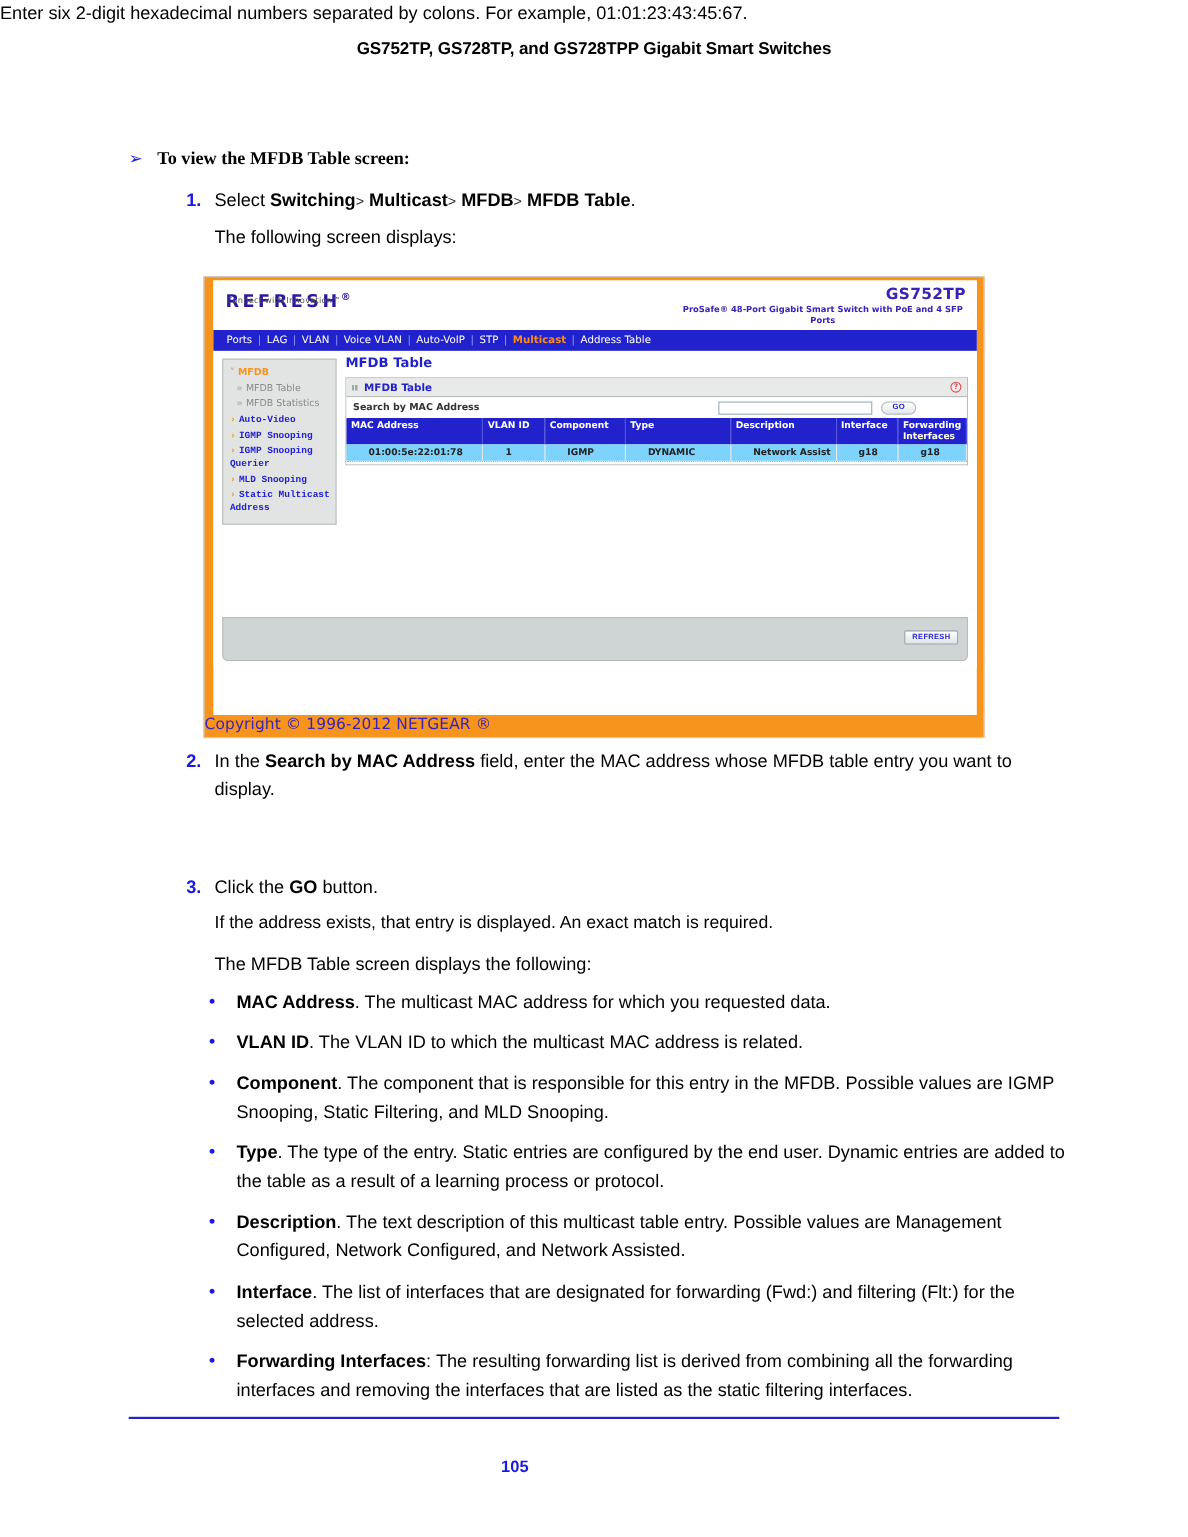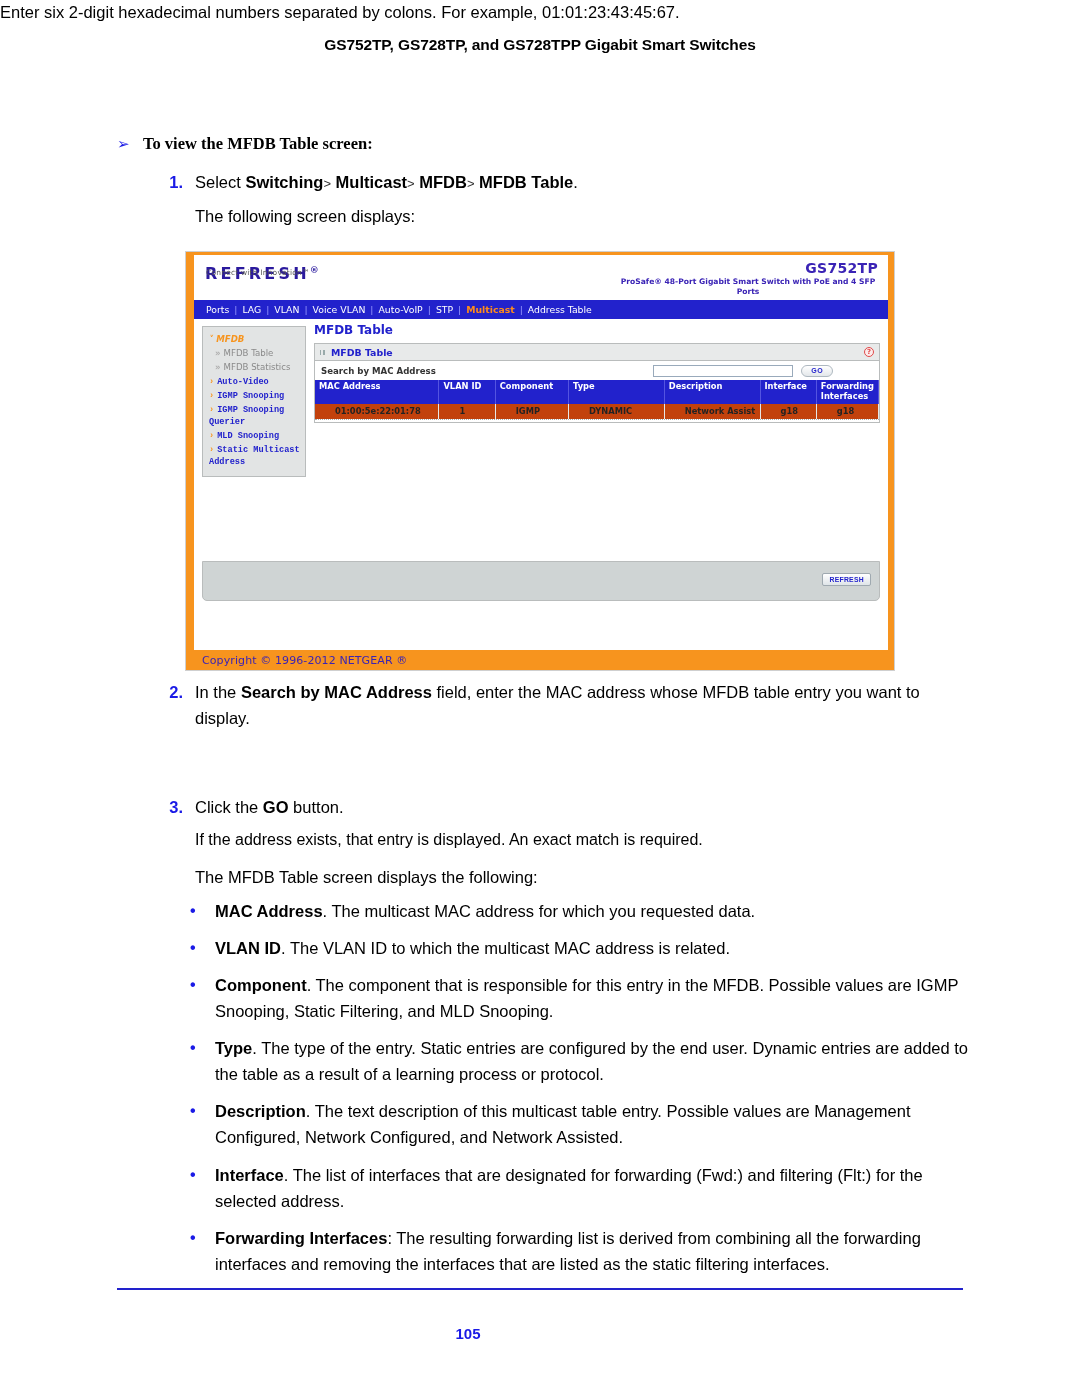--- a/index.html
+++ b/index.html
@@ -149,7 +149,7 @@
   }
   .sb-item { padding:1.5px 0 1.5px 2px; line-height:1.32; }
   .sb-item .mk { color:#f7941e; font-weight:bold; margin-right:3px; }
-  .sb-top { color:#f7941e; font-weight:bold;font-style:italic; }
+  .sb-top { color:#f7941e; font-weight:bold; }
   .sb-sub { color:#8a8a8a; padding-left:8px; }
   .sb-sub .mk { color:#b0b0b0; }
   .sb-main { color:#2222cc; font-weight:bold;font-family:Liberation Mono, monospace; }

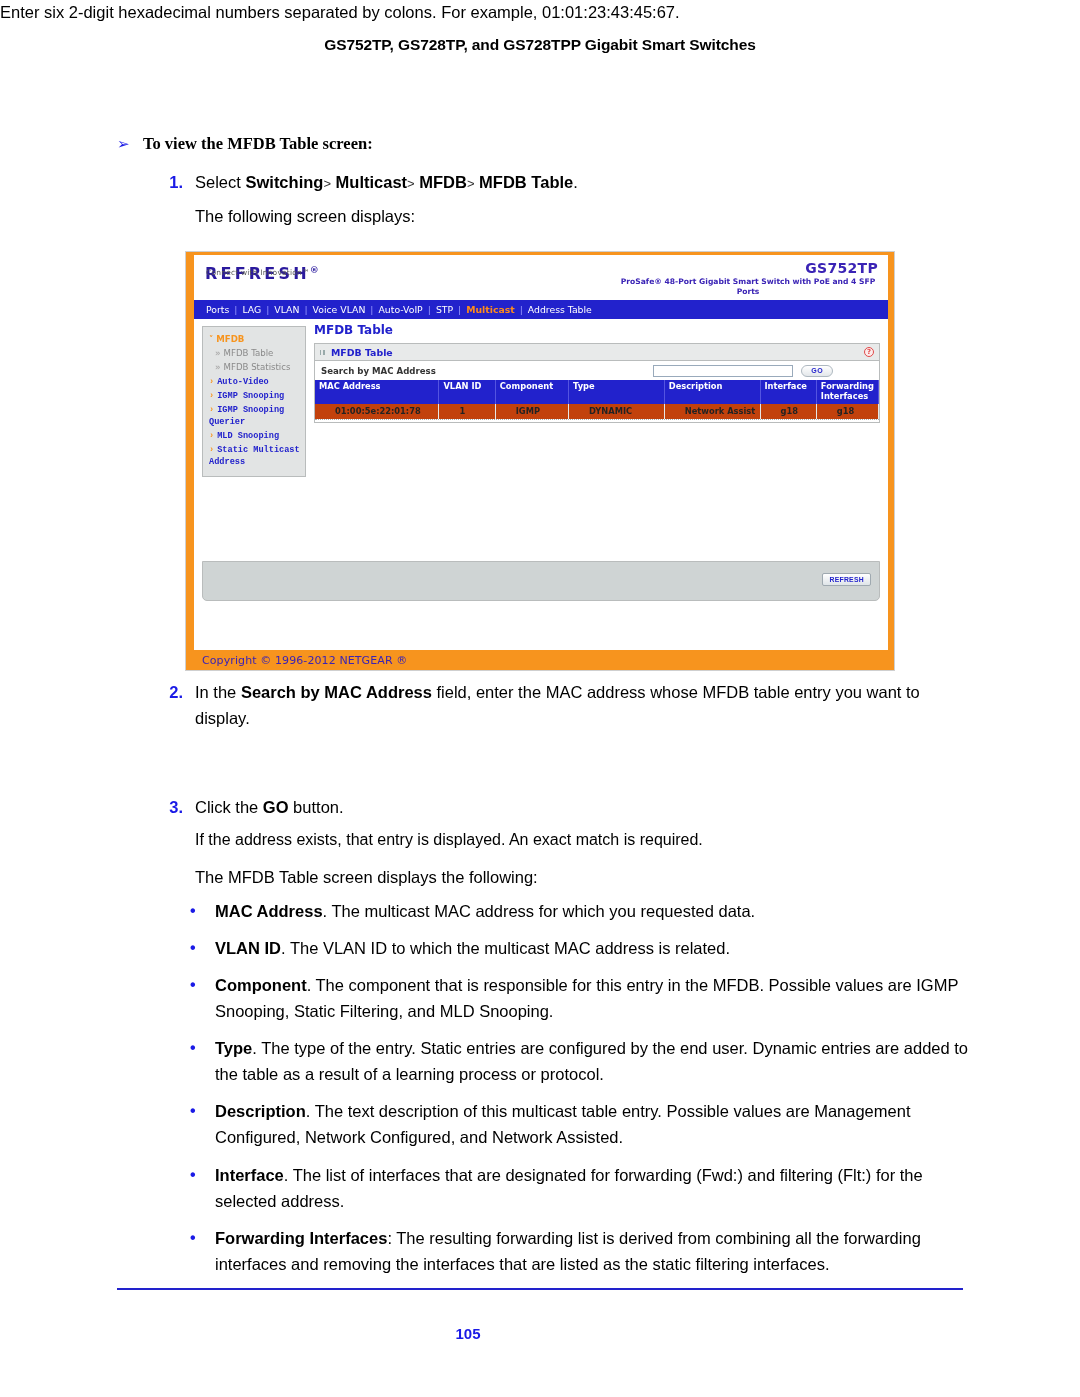--- a/index.html
+++ b/index.html
@@ -210,7 +210,7 @@
     padding:2.5px 4px; color:#222; border-right:1px solid #e6e6e6;
   }
   table.mfdb tr.odd td { background:#ffffff; }
-  table.mfdb tr.even td { background:#c2410c; font-weight:bold;padding-left:20px; }
+  table.mfdb tr.even td { background:#7dd3fc; font-weight:bold;padding-left:20px; }
   .tbl-foot { height:3px; background:#fff; border-top:1px dotted #aaa; }
 
   

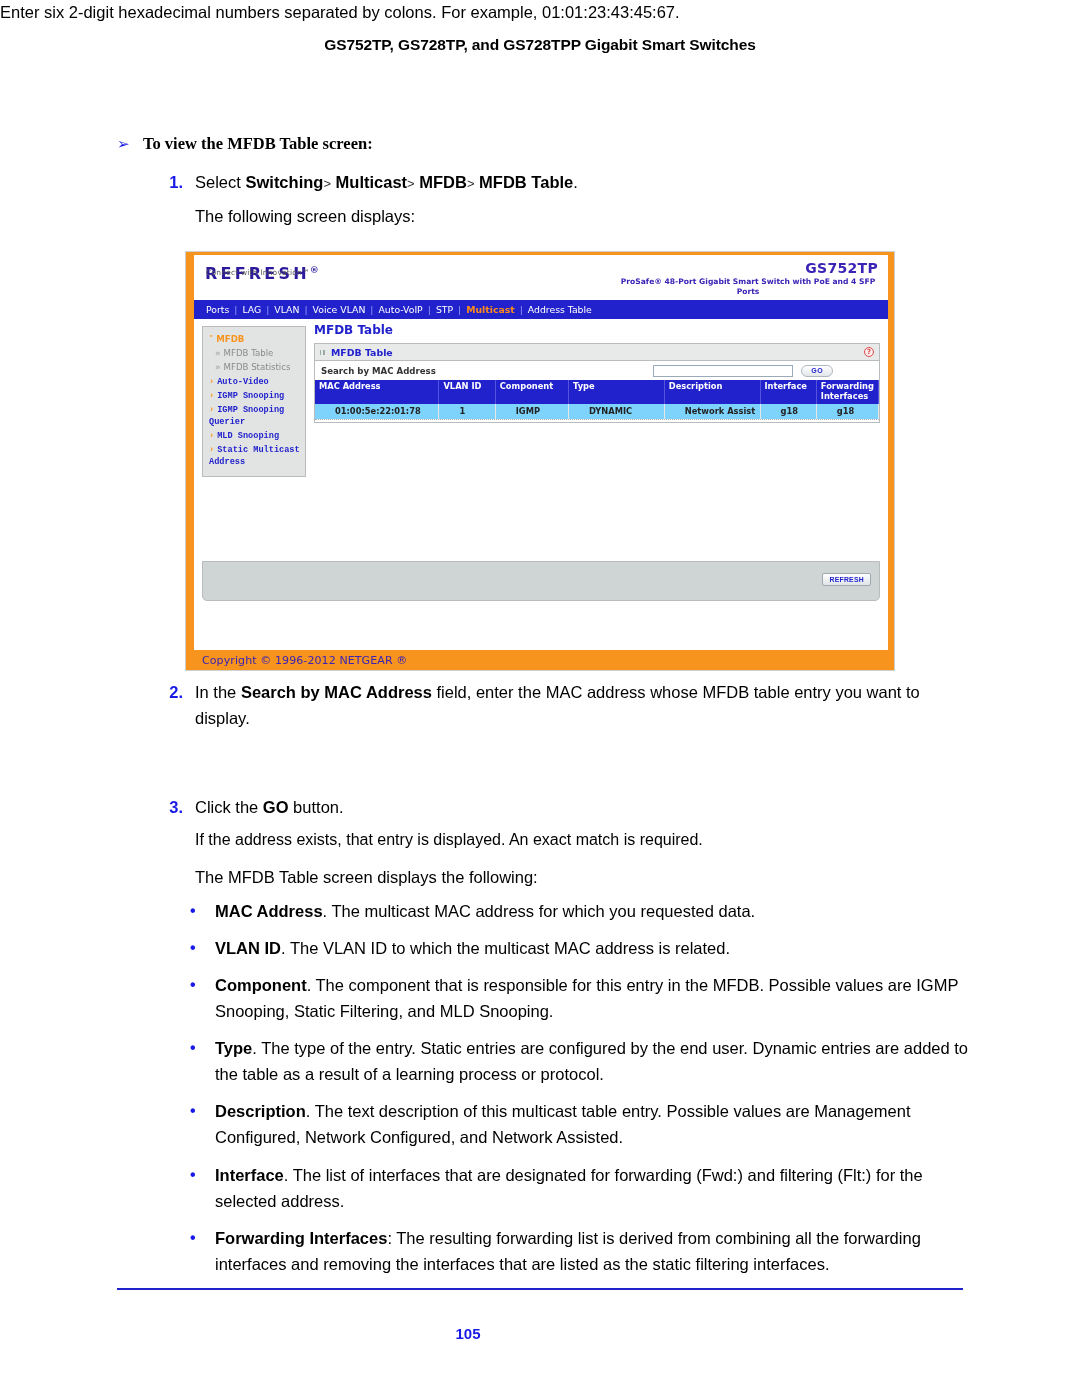--- a/index.html
+++ b/index.html
@@ -228,8 +228,8 @@
   }
 
   .copyright {
-    position:absolute; left:16px; bottom:3px;
-    color:#3a23b5; font-size:11px; letter-spacing:.1px;text-align:right;
+    position:absolute; left:0; bottom:3px;
+    color:#3a23b5; font-size:14px; letter-spacing:.1px;text-align:right;
   }
 </style>
 </head>

